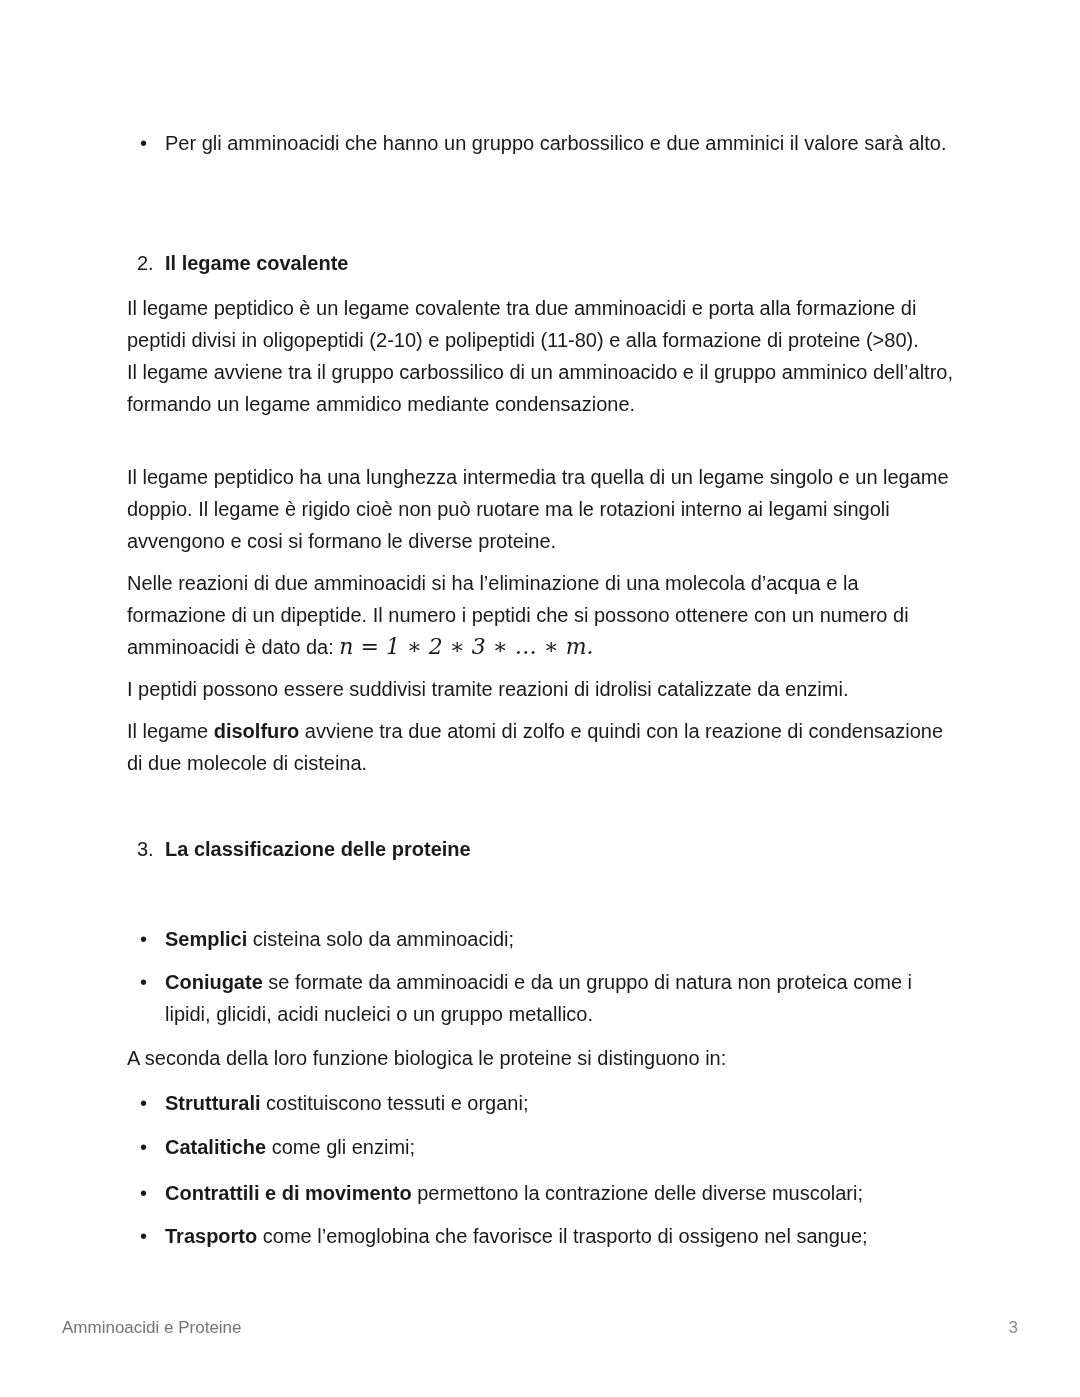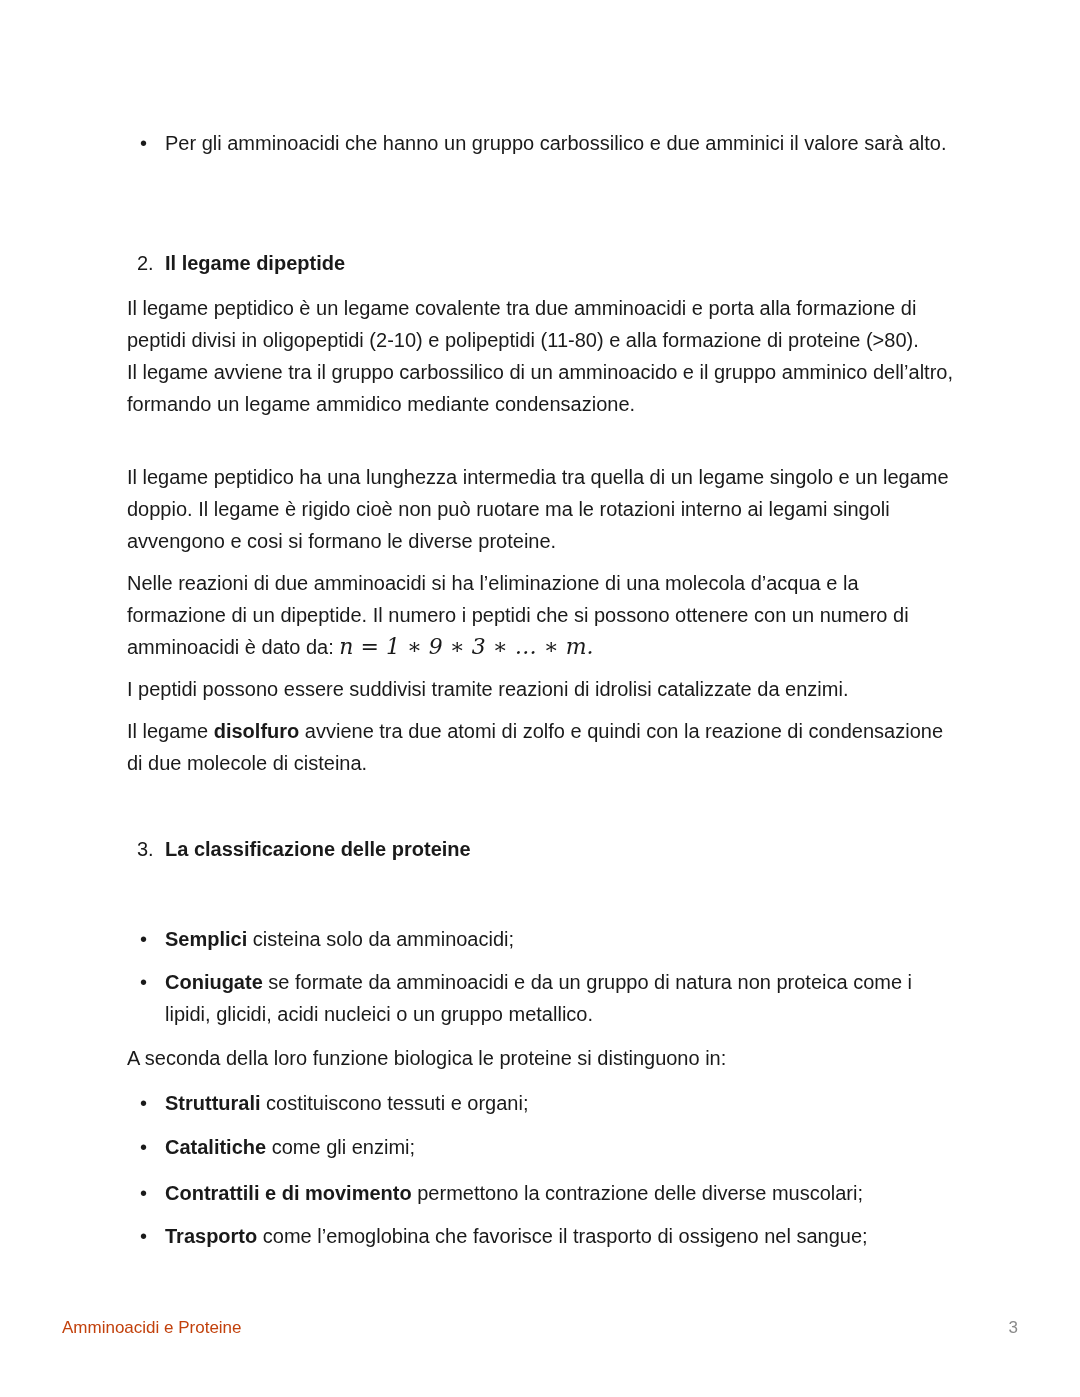--- a/index.html
+++ b/index.html
@@ -93,7 +93,7 @@
   </div>
 
   <div class="num-heading" style="top:247px;">
-    <span class="num">2.</span><span class="title">Il legame dipeptide</span>
+    <span class="num">2.</span><span class="title">Il legame covalente</span>
   </div>
 
   <div class="para" style="top:292px;">

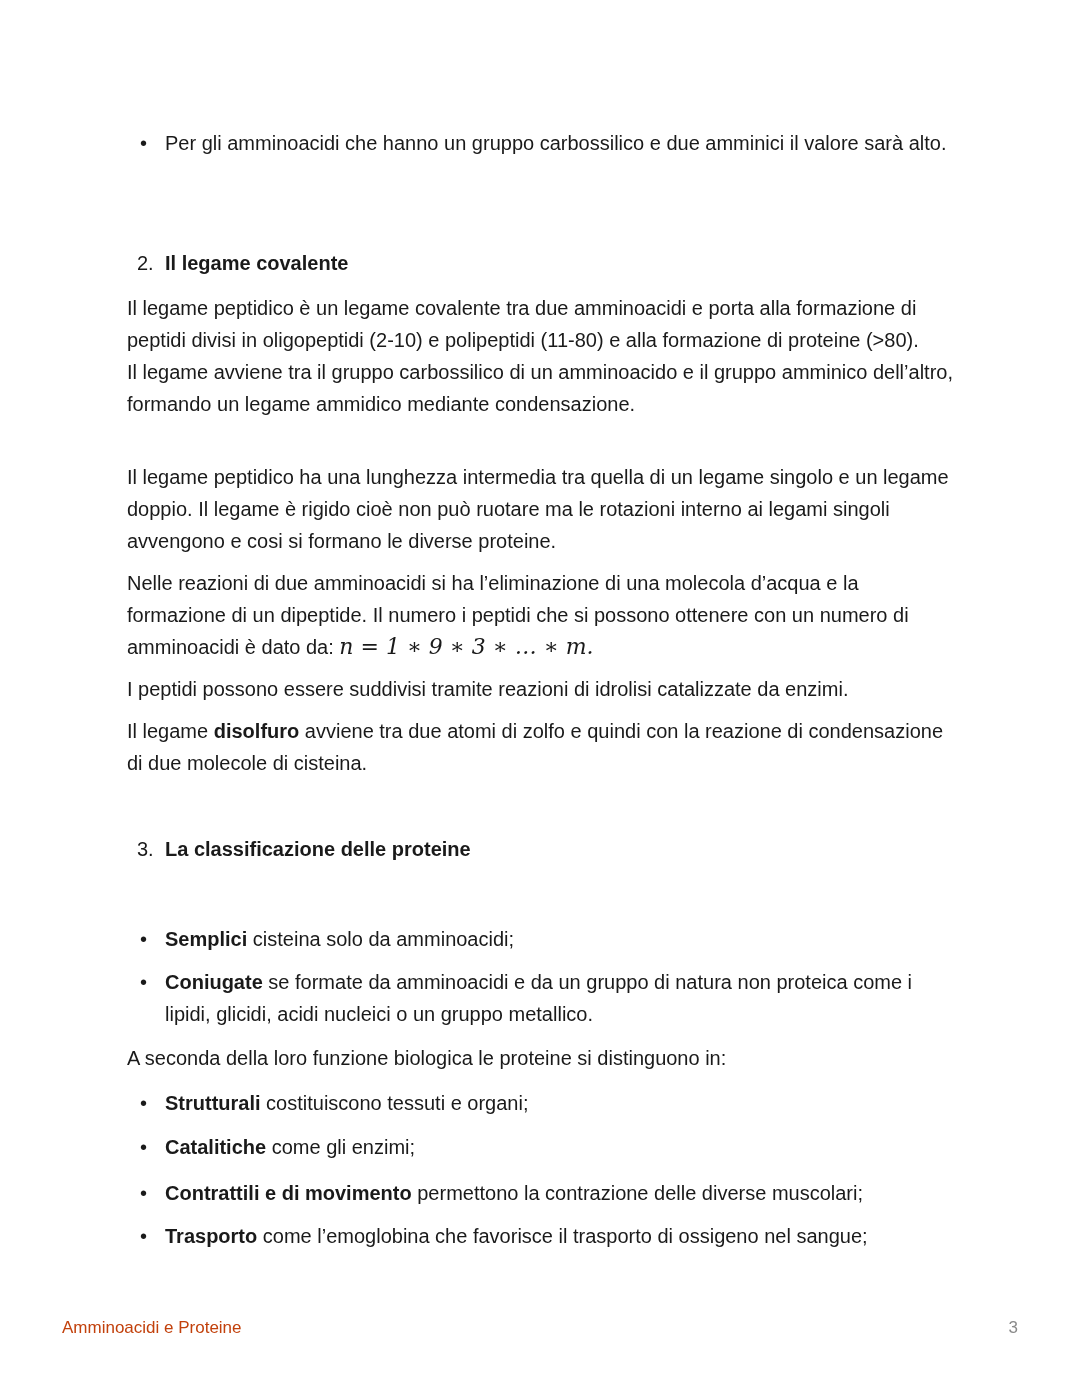--- a/index.html
+++ b/index.html
@@ -106,7 +106,7 @@
   </div>
 
   <div class="para" style="top:567px;">
-    <span>Nelle reazioni di due amminoacidi si ha l’eliminazione di una molecola d’acqua e la formazione di un dipeptide. Il numero i peptidi che si possono ottenere con un numero di amminoacidi è dato da: </span><span class="math"><i>n = 1 ∗ 9 ∗ 3 ∗ … ∗ m.</i></span>
+    <span>Nelle reazioni di due amminoacidi si ha l’eliminazione di una molecola d’acqua e la formazione di un dipeptide. Il numero i peptidi che si possono ottenere con un numero di amminoacidi è dato da: </span><span class="math"><i>n = 1 ∗ 2 ∗ 3 ∗ … ∗ m.</i></span>
   </div>
 
   <div class="para" style="top:715px;">

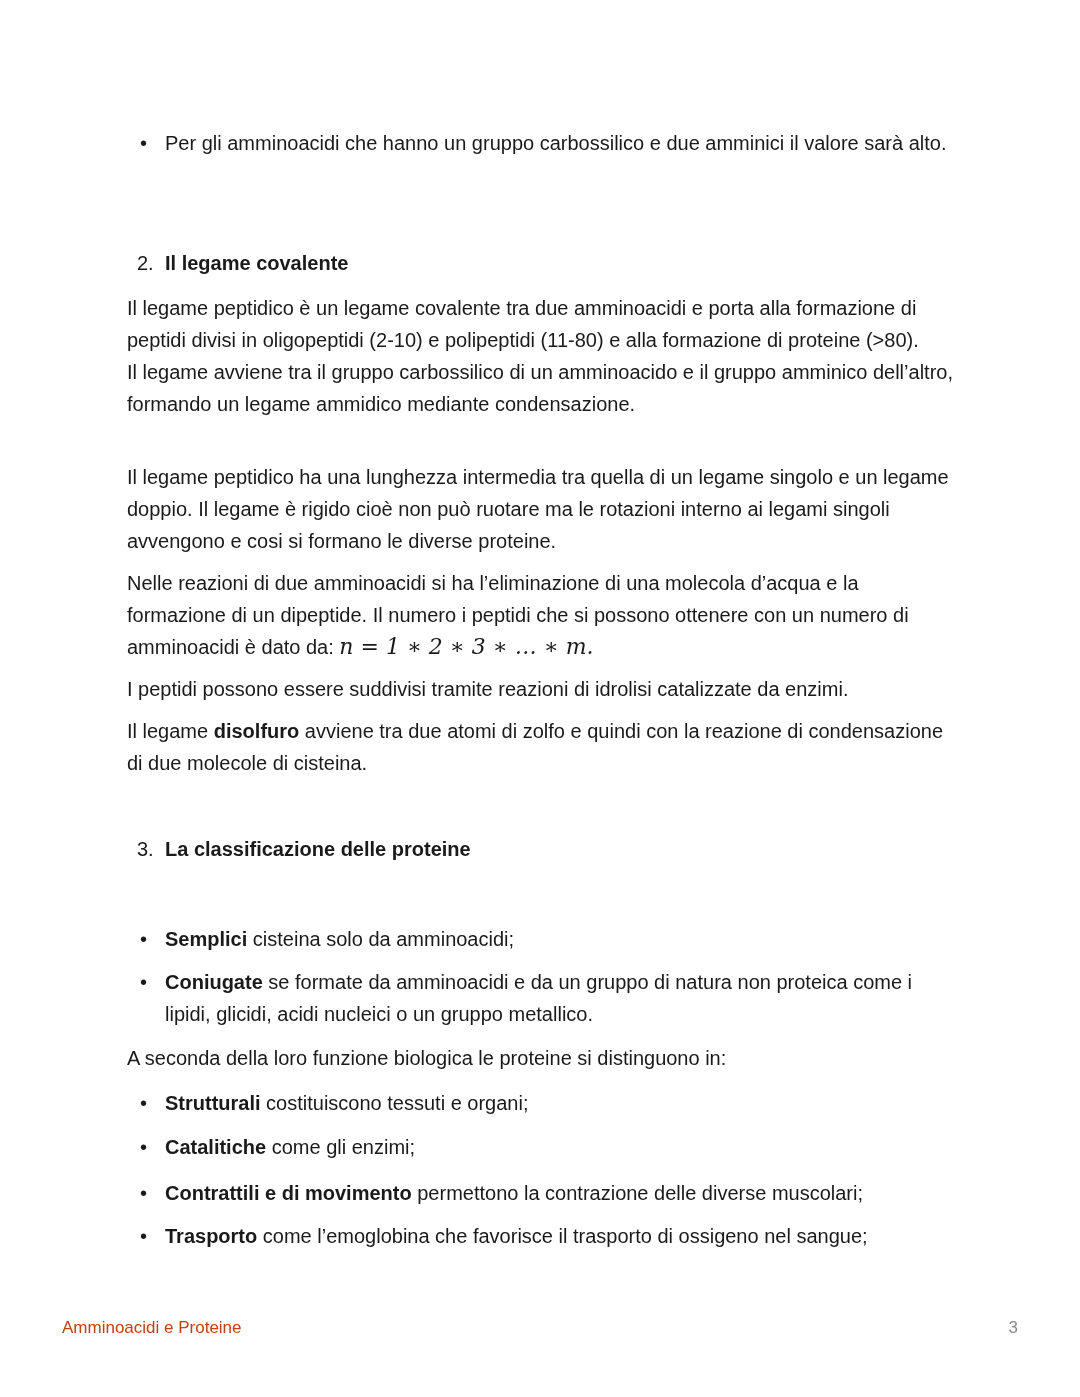--- a/index.html
+++ b/index.html
@@ -68,7 +68,7 @@
       left: 62px;
       top: 1316px;
       font-size: 17px;
-      color: #c2410c;
+      color: #737373;
       line-height: 24px;
     }
     .footer-right {

